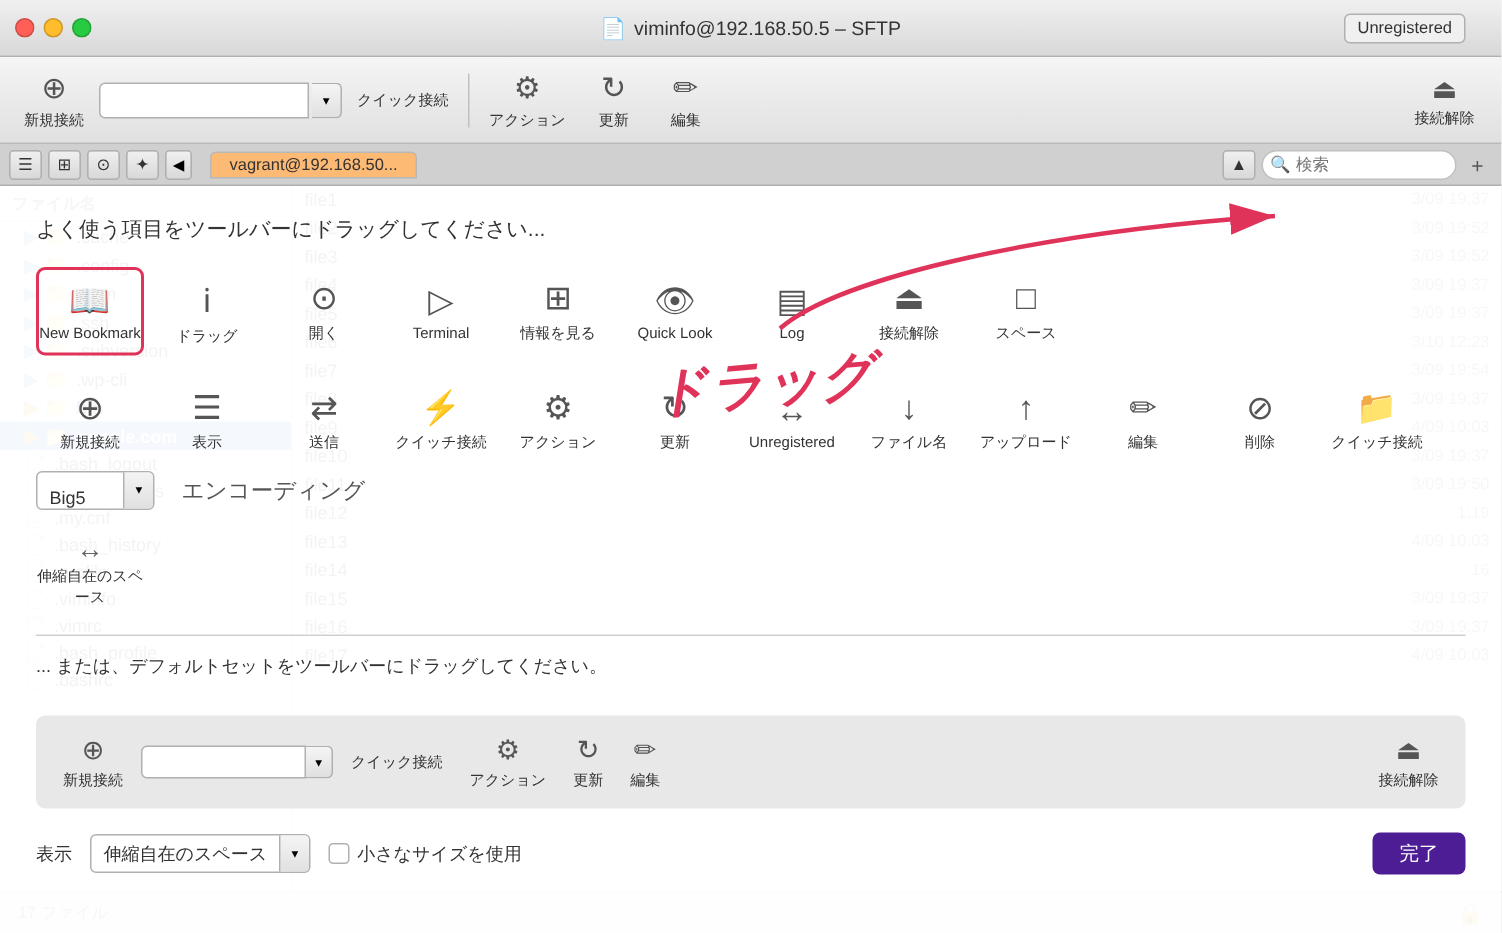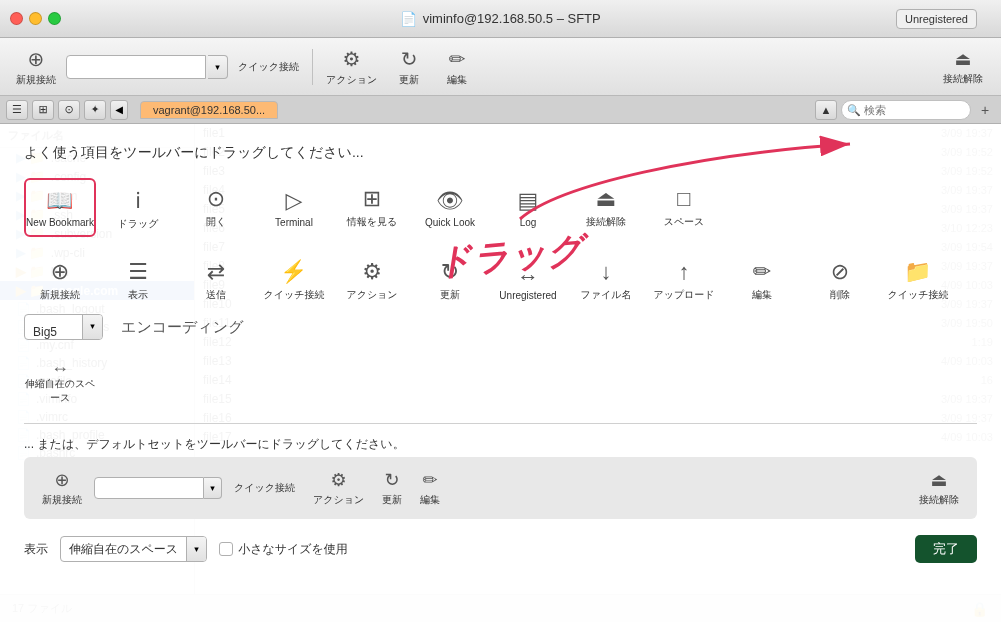--- a/index.html
+++ b/index.html
@@ -836,7 +836,7 @@
 
     <div class="separator-line"></div>
 
-    <div style="font-size:12px;color:#333;margin-bottom:4px;">... または、デフォルトセットをツールバーにドラッグしてください。</div>
+    <div style="font-size:12px;color:#333;margin-bottom:24px;">... または、デフォルトセットをツールバーにドラッグしてください。</div>
 
     <div class="default-toolbar-section">
       <div class="def-item">

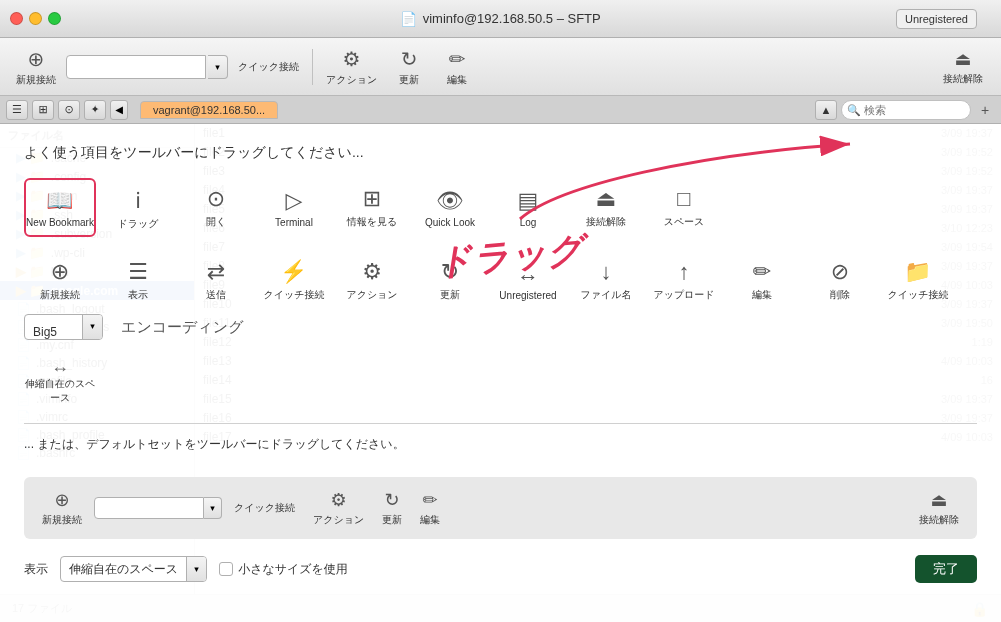--- a/index.html
+++ b/index.html
@@ -414,7 +414,7 @@
     .checkbox-label { font-size: 12px; color: #333; }
     .done-btn {
       margin-left: auto;
-      background: #14532d;
+      background: #4c1d95;
       color: white;
       border: none;
       border-radius: 5px;

